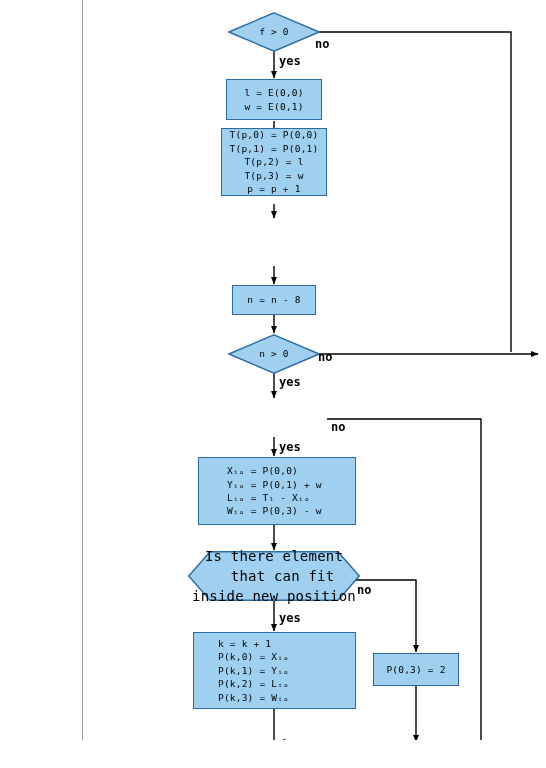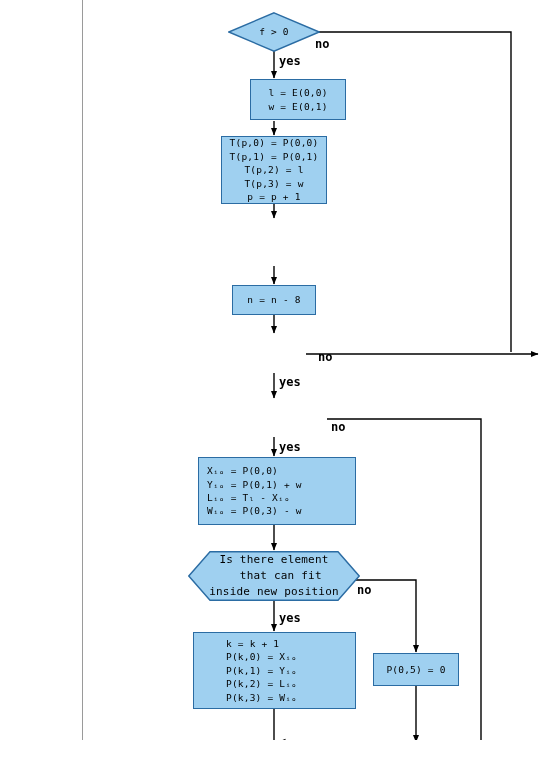--- a/index.html
+++ b/index.html
@@ -173,7 +173,7 @@
     <div class="txt">f &gt; 0</div>
   </div>
 
-  <div class="node rect" style="left:226px; top:79px; width:96px; height:41px;margin-left:24px;">
+  <div class="node rect" style="left:226px; top:79px; width:96px; height:41px;">
     <div class="txt">l = E(0,0)
 w = E(0,1)</div>
   </div>

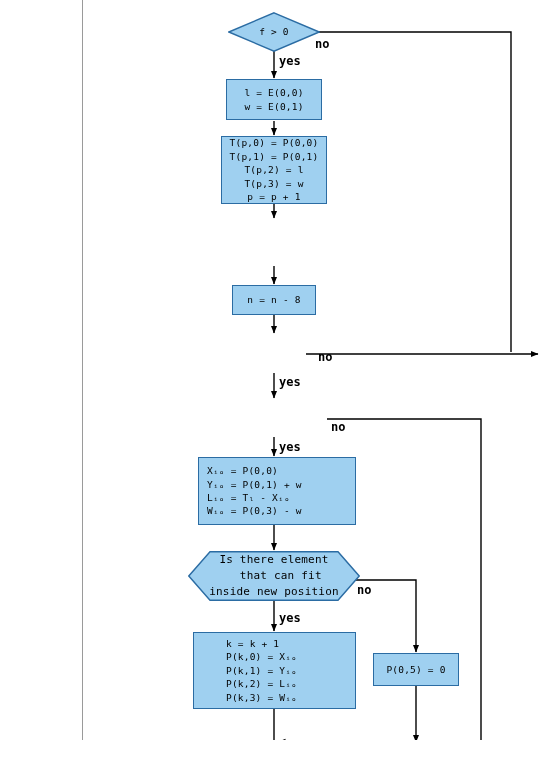--- a/index.html
+++ b/index.html
@@ -178,7 +178,7 @@
 w = E(0,1)</div>
   </div>
 
-  <div class="node rect" style="left:221px; top:136px; width:106px; height:68px;">
+  <div class="node rect" style="left:221px; top:128px; width:106px; height:68px;">
     <div class="txt">T(p,0) = P(0,0)
 T(p,1) = P(0,1)
 T(p,2) = l

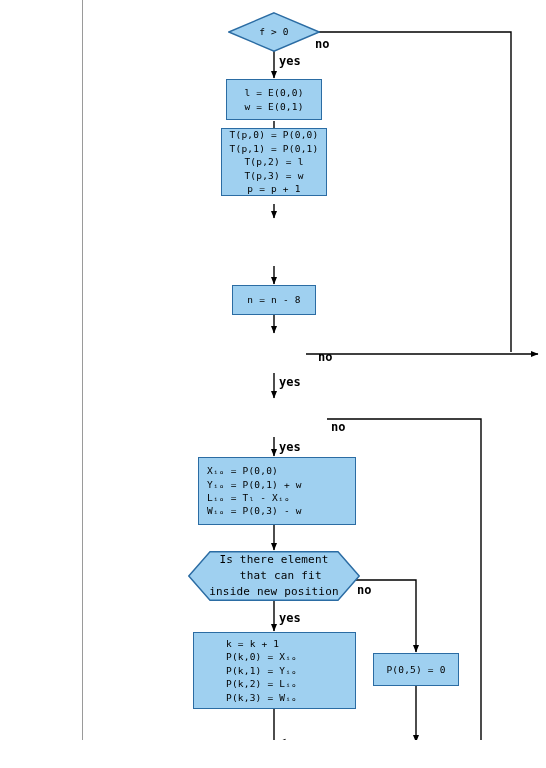--- a/index.html
+++ b/index.html
@@ -191,6 +191,12 @@
     <div class="txt">n = n - 8</div>
   </div>
 
+  <div class="node diamond" style="left:228px; top:334px; width:92px; height:40px;">
+    <svg class="shape" viewBox="0 0 92 40" preserveAspectRatio="none">
+      <polygon points="46,0.8 91.2,20 46,39.2 0.8,20" fill="#9fd0f0" stroke="#2b6ca3" stroke-width="1.4"></polygon>
+    </svg>
+    <div class="txt">n &gt; 0</div>
+  </div>
 
 
   <div class="node rect" style="left:198px; top:457px; width:158px; height:68px; justify-content:flex-start;">

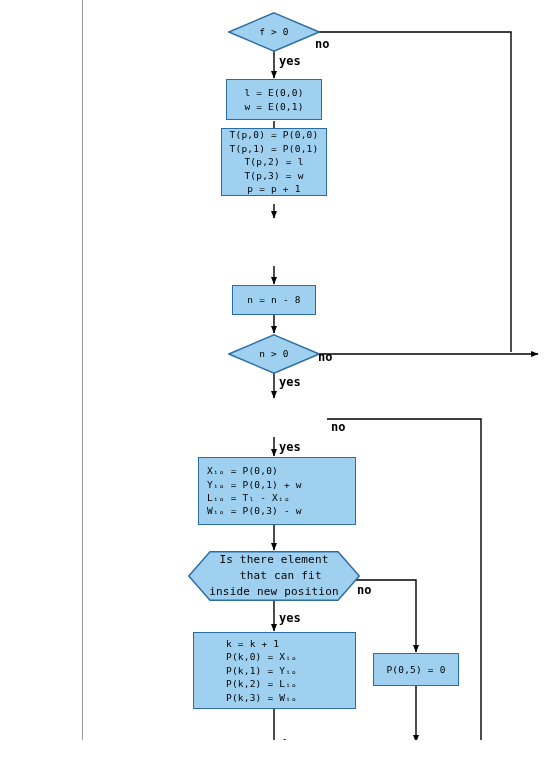--- a/index.html
+++ b/index.html
@@ -200,7 +200,7 @@
 
 
   <div class="node rect" style="left:198px; top:457px; width:158px; height:68px; justify-content:flex-start;">
-    <div class="txt" style="text-align:left; padding-left:8px;">Xᵢₒ = P(0,0)
+    <div class="txt" style="text-align:left; padding-left:28px;">Xᵢₒ = P(0,0)
 Yᵢₒ = P(0,1) + w
 Lᵢₒ = Tₗ - Xᵢₒ
 Wᵢₒ = P(0,3) - w</div>

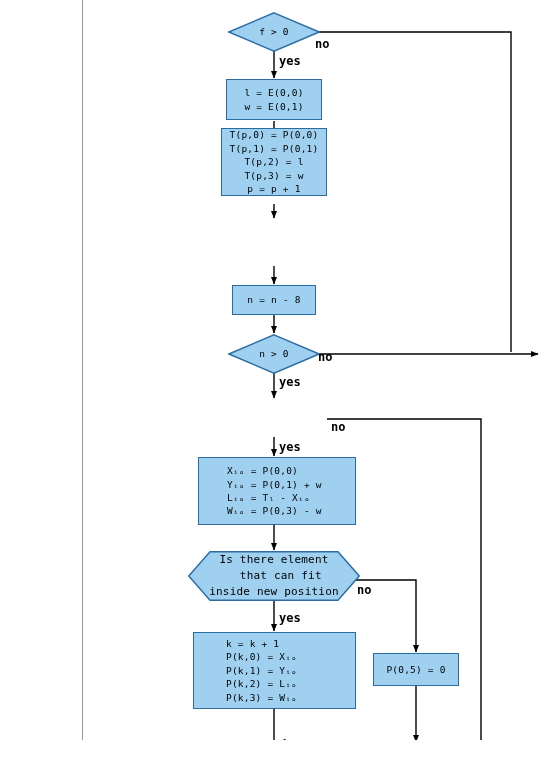--- a/index.html
+++ b/index.html
@@ -62,7 +62,7 @@
   .hex .txt {
     position: relative;
     z-index: 2;
-    font-size: 11px;
+    font-size: 14px;
     line-height: 1.45;
     letter-spacing: 0.2px;
   }

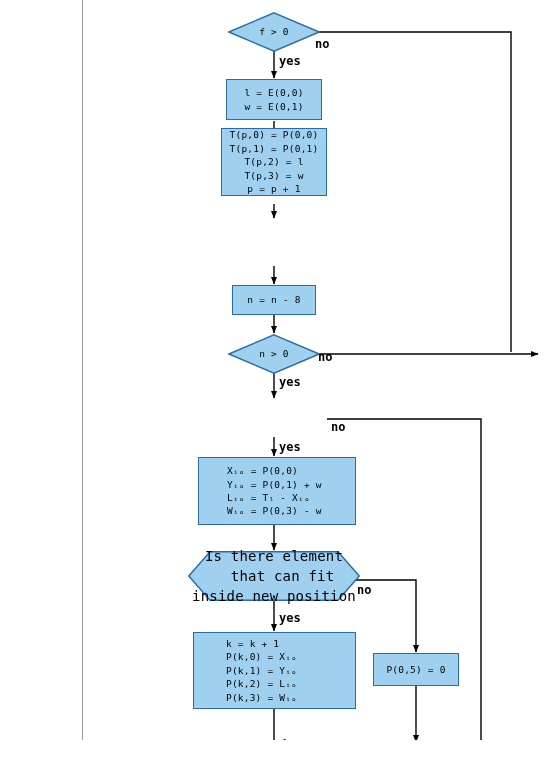--- a/index.html
+++ b/index.html
@@ -216,7 +216,7 @@
   </div>
 
   <div class="node rect" style="left:193px; top:632px; width:163px; height:77px; justify-content:flex-start;">
-    <div class="txt" style="text-align:left; padding-left:32px;">k = k + 1
+    <div class="txt" style="text-align:left; padding-left:24px;">k = k + 1
 P(k,0) = Xᵢₒ
 P(k,1) = Yᵢₒ
 P(k,2) = Lᵢₒ

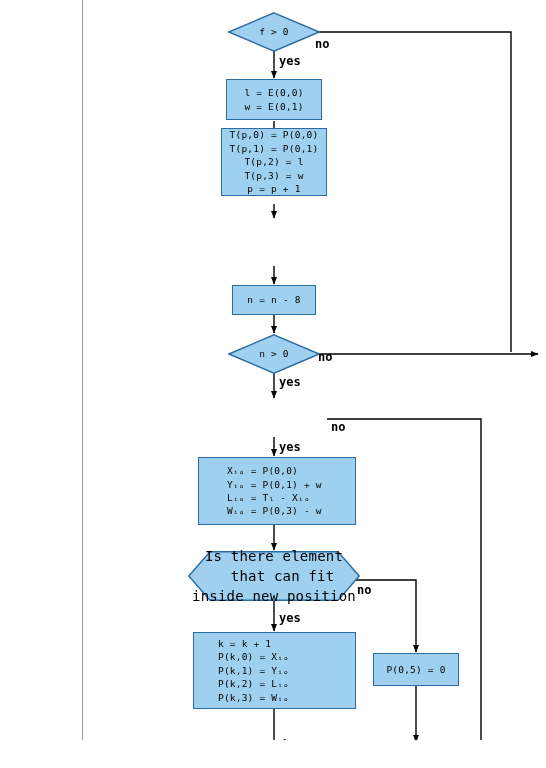--- a/index.html
+++ b/index.html
@@ -224,7 +224,7 @@
   </div>
 
   <div class="node rect" style="left:373px; top:653px; width:86px; height:33px;">
-    <div class="txt">P(0,5) = 0</div>
+    <div class="txt">P(0,3) = 2</div>
   </div>
 
   <div class="elabel" style="left:315px; top:37px;">no</div>

